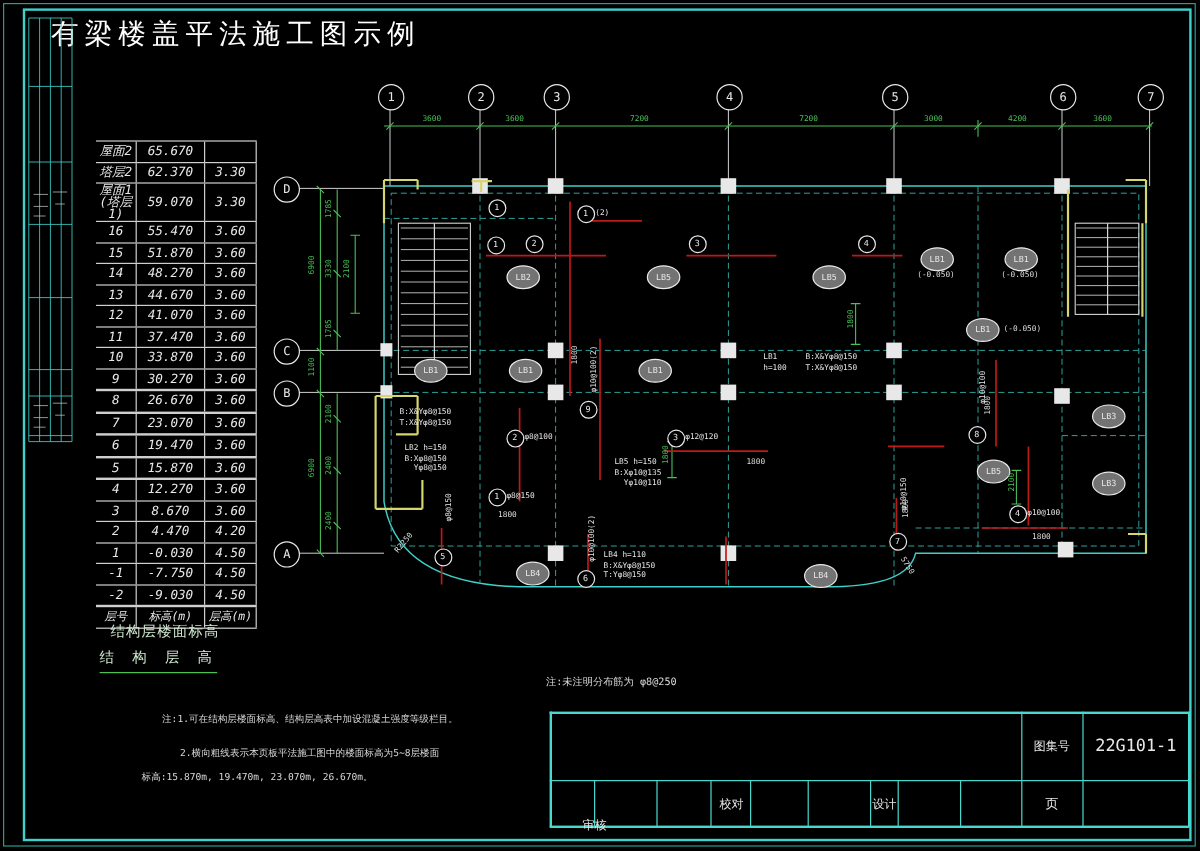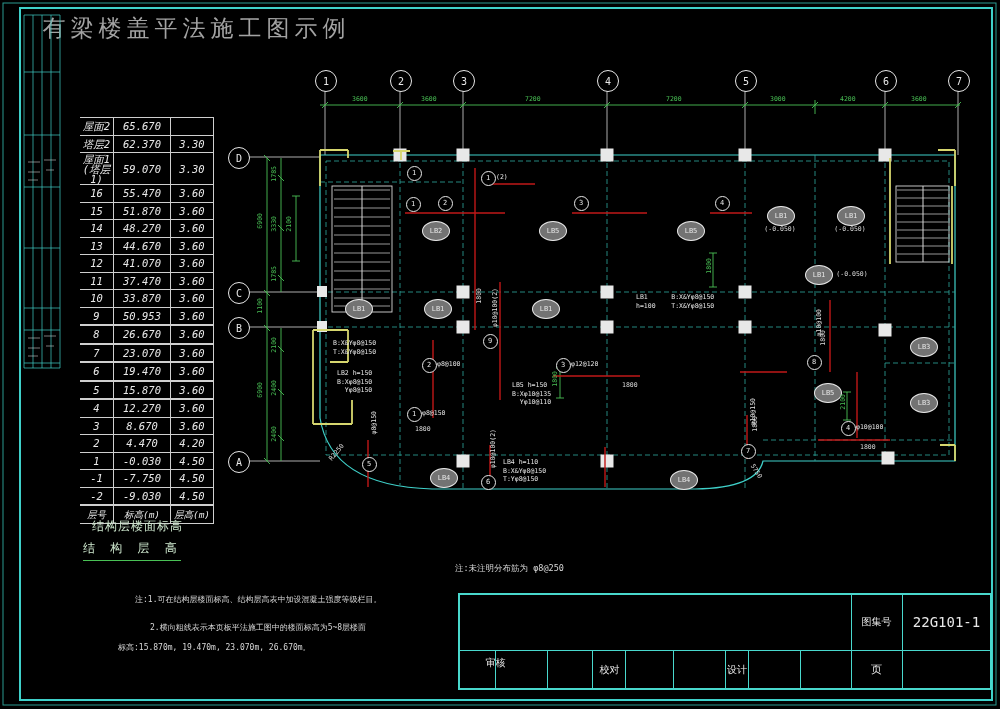--- a/index.html
+++ b/index.html
@@ -47,7 +47,7 @@
   .tb-line{position:absolute;background:#49d8cd;}
   .tb-label{position:absolute;font-size:10px;color:#e8e8e8;display:flex;align-items:center;justify-content:center;}
   #tb-title{left:458px;top:593px;width:393px;height:57px;display:flex;align-items:center;justify-content:center;
-            font-size:23px;letter-spacing:5px;color:#a3a3a3;font-family:"DejaVu Sans","Liberation Sans",sans-serif;}
+            font-size:23px;letter-spacing:5px;color:#ffffff;font-family:"DejaVu Sans","Liberation Sans",sans-serif;}
   #tb-atlas{left:902px;top:593px;width:89px;height:57px;font-size:14px;}
   #tb-page{left:902px;top:650px;width:89px;height:39px;font-size:13px;}
 </style>

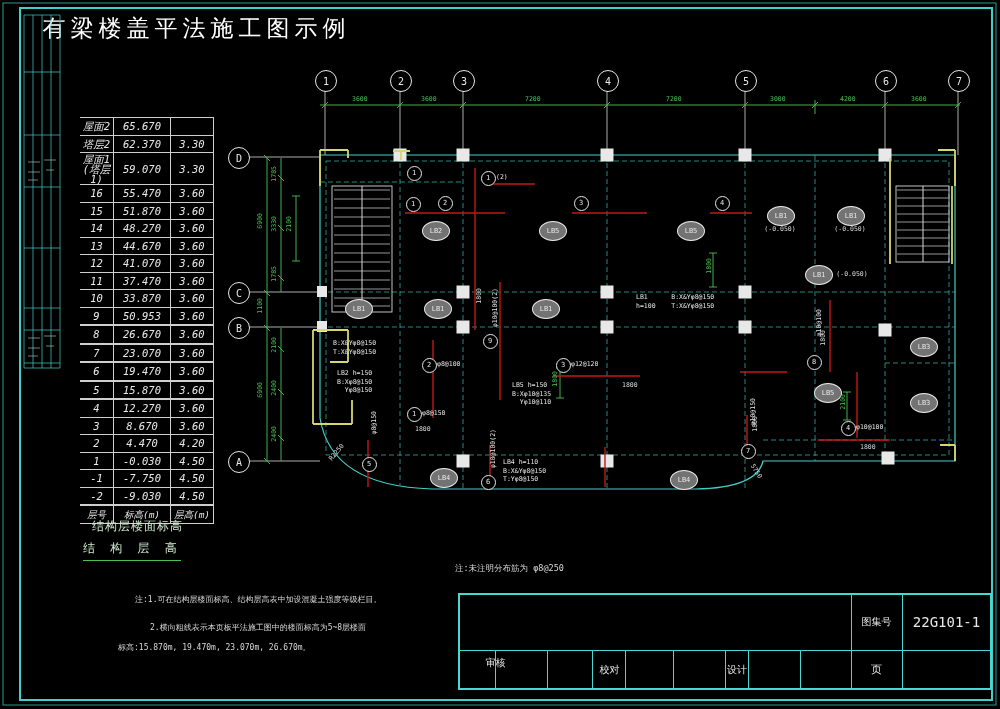--- a/index.html
+++ b/index.html
@@ -198,7 +198,7 @@
       </div>
       <div class="ftr">
         <div class="ftc c1">9</div>
-        <div class="ftc c2">50.953</div>
+        <div class="ftc c2">30.270</div>
         <div class="ftc c3">3.60</div>
       </div>
       <div class="ftr hl">

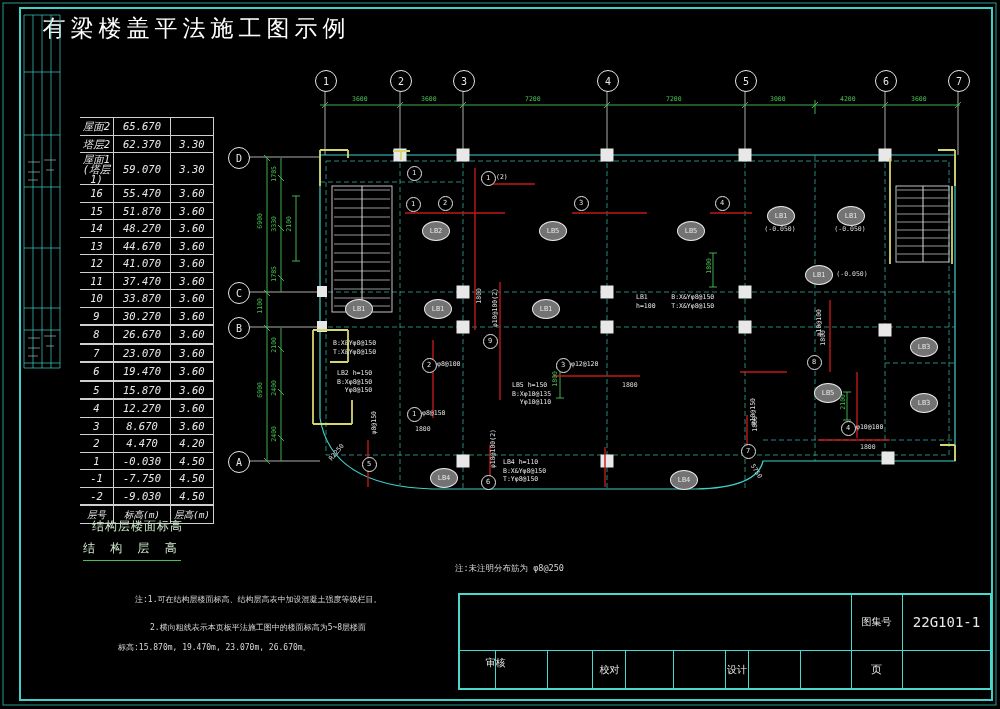--- a/index.html
+++ b/index.html
@@ -386,7 +386,7 @@
   <div class="tb-label" style="left:851px;top:593px;width:51px;height:57px;">图集号</div>
   <div class="tb-label" id="tb-atlas">22G101-1</div>
   <div class="tb-label" style="left:851px;top:650px;width:51px;height:39px;font-size:11px;">页</div>
-  <div class="tb-label" style="left:460px;top:650px;width:35px;height:26px;padding-left:18px;">审核</div>
+  <div class="tb-label" style="left:460px;top:675px;width:35px;height:26px;padding-left:18px;">审核</div>
   <div class="tb-label" style="left:594px;top:650px;width:31px;height:39px;">校对</div>
   <div class="tb-label" style="left:726px;top:650px;width:22px;height:39px;">设计</div>
 </div>

